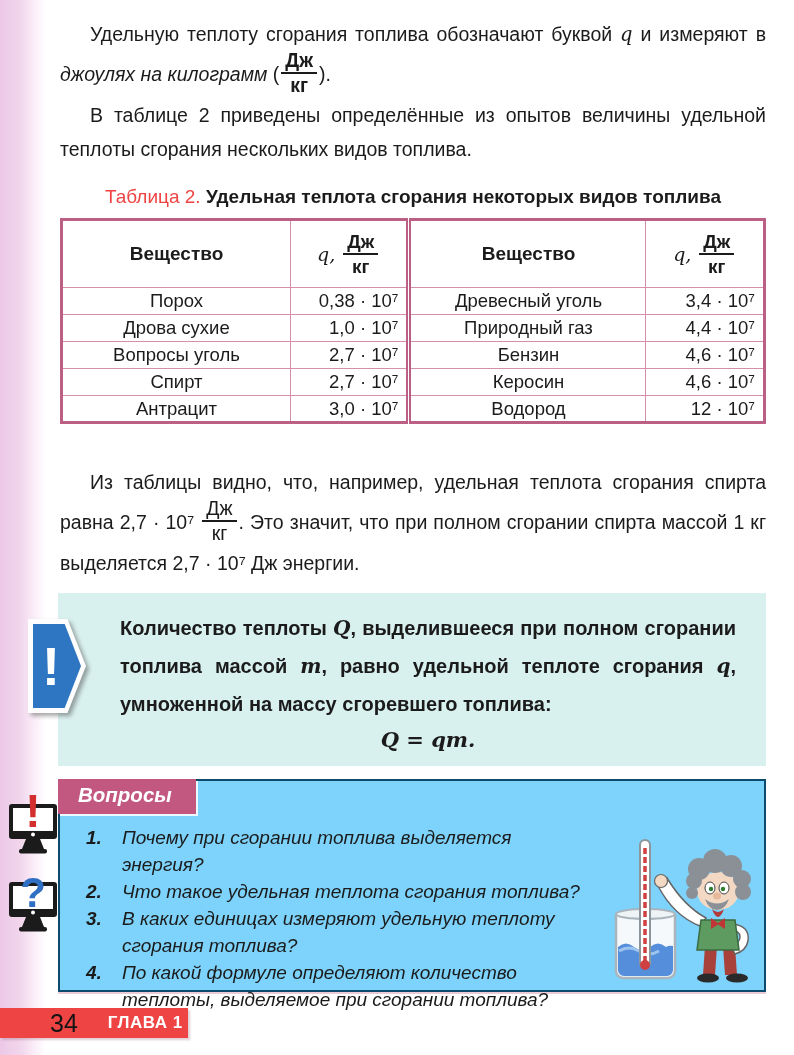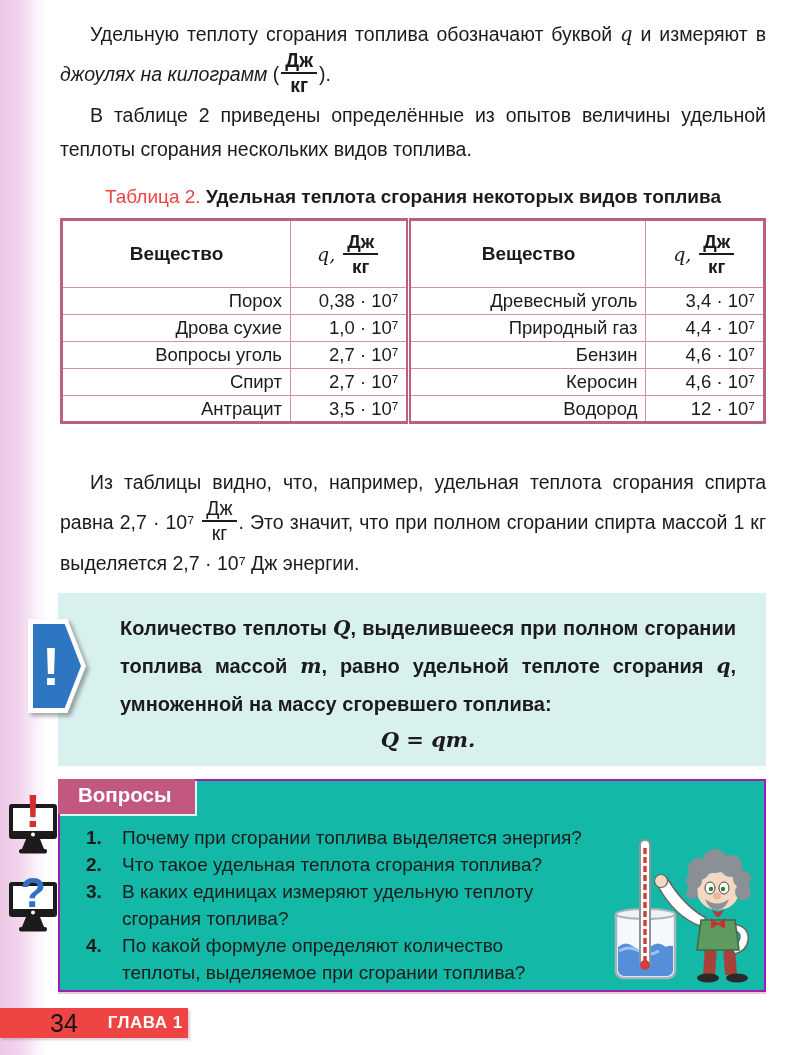--- a/index.html
+++ b/index.html
@@ -54,7 +54,7 @@
   table.fuel th, table.fuel td { border:1.5px solid #d490aa; }
   table.fuel th { height:68px; font-weight:bold; font-size:19px; }
   table.fuel td { height:27px; padding:1px 8px; }
-  td.sub { text-align:right; padding-left:12px; }
+  td.sub { text-align:center; padding-left:12px; }
   td.val { text-align:right; }
   .mid-div { border-left:5px double #bb5f84 !important; }
   .q-head { display:inline-flex; align-items:center; gap:6px; font-weight:normal; }

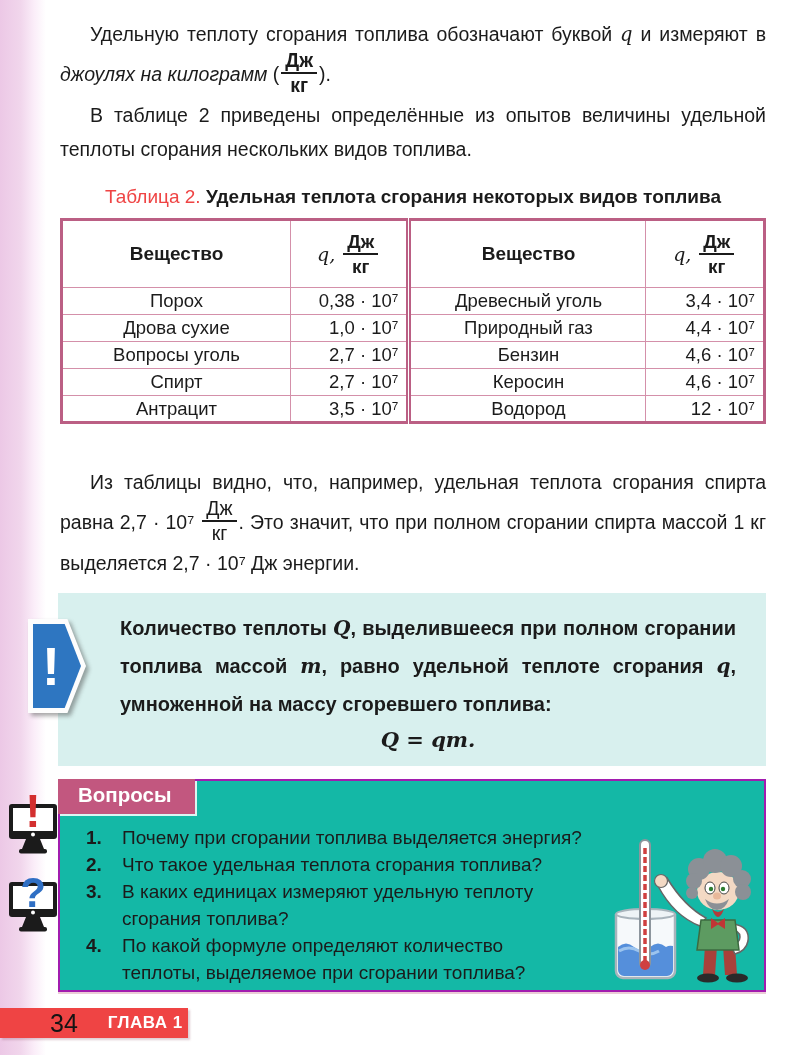--- a/index.html
+++ b/index.html
@@ -180,7 +180,7 @@
     </tr>
     <tr>
       <td class="sub">Антрацит</td>
-      <td class="val">3,5 · 10⁷</td>
+      <td class="val">3,0 · 10⁷</td>
       <td class="sub mid-div">Водород</td>
       <td class="val">12 · 10⁷</td>
     </tr>

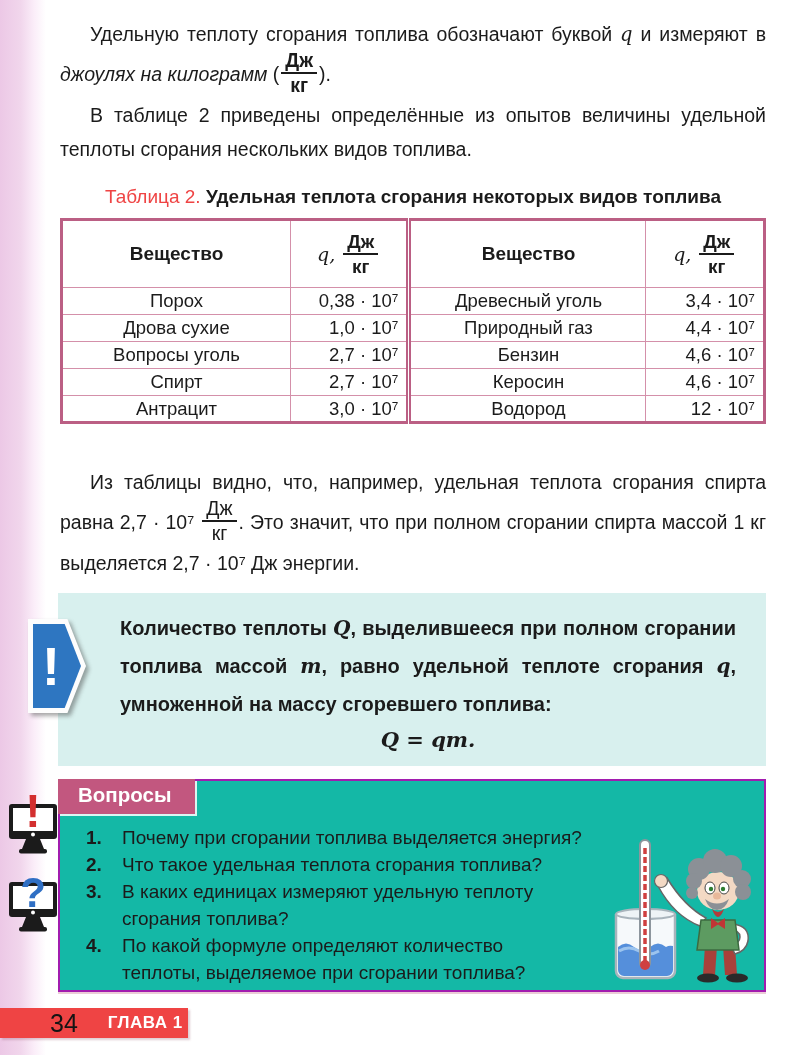--- a/index.html
+++ b/index.html
@@ -88,9 +88,10 @@
   
   .qbox {
     position:relative; width:708px; height:213px;
-    background:#14b8a6; border:2px solid #a21caf;
+    background:#7dd3fc; border:2px solid #0c4a6e;
     box-shadow:0 2px 0 rgba(199,109,141,.35);
     padding:44px 14px 8px 26px;
+    font-style:italic;
   }
   .qtab {
     position:absolute; left:-2px; top:-2px;

